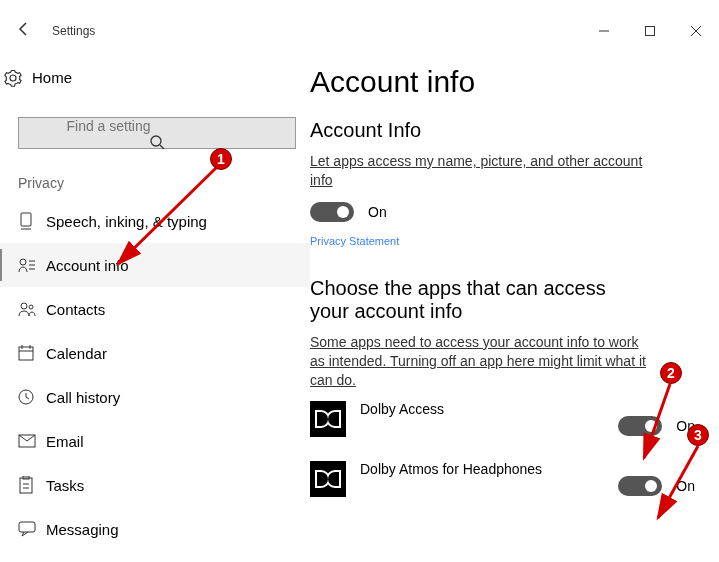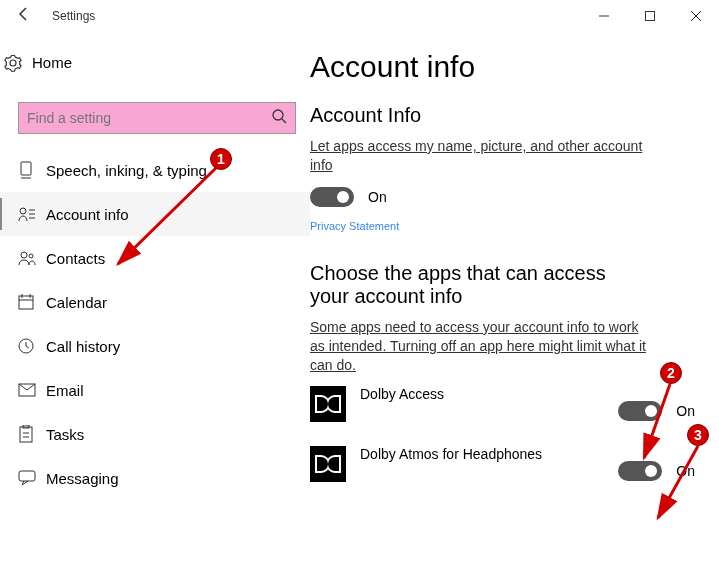--- a/index.html
+++ b/index.html
@@ -6,7 +6,7 @@
   body { width: 719px; height: 562px; background: #fff; overflow: hidden; position: relative; color: #000; }
 
   
-  .titlebar { height: 32px; display: flex; align-items: center; }
+  .titlebar { height: 32px; display: flex; align-items: center; margin-top: 15px; }
   .titlebar .back { width: 48px; text-align: center; font-size: 16px; color: #333; cursor: pointer; }
   .titlebar .title { font-size: 12px; color: #333; padding-left: 4px; }
   .titlebar .spacer { flex: 1; }

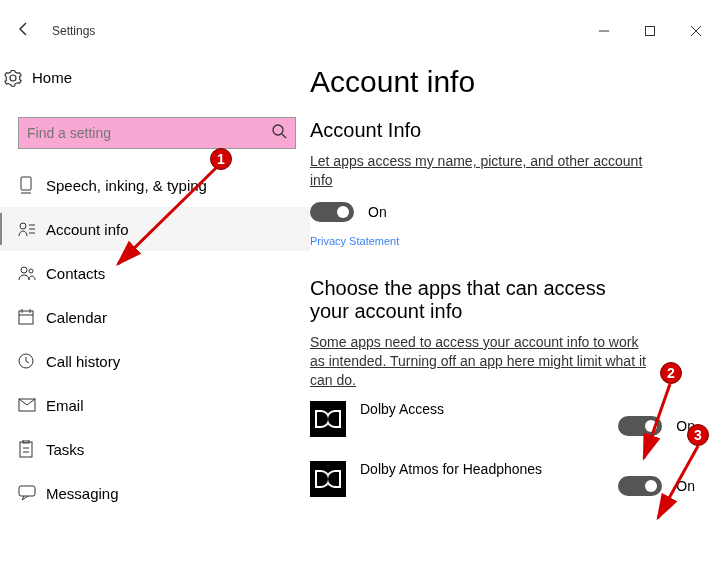--- a/index.html
+++ b/index.html
@@ -21,7 +21,7 @@
   .home-row .label { font-size: 15px; }
 
   .search-wrap { padding: 12px 18px 14px 18px; }
-  .search { width: 278px; height: 32px; border: 1px solid #999; background: #f9a8d4; display: flex; align-items: center; padding: 0 8px; }
+  .search { width: 278px; height: 32px; border: 1px solid #999; background: #e5e5e5; display: flex; align-items: center; padding: 0 0; flex-direction: column; }
   .search input { flex: 1; border: none; outline: none; font-size: 14px; background: transparent; color:#555; }
   .search .sicon { color: #333; }
 

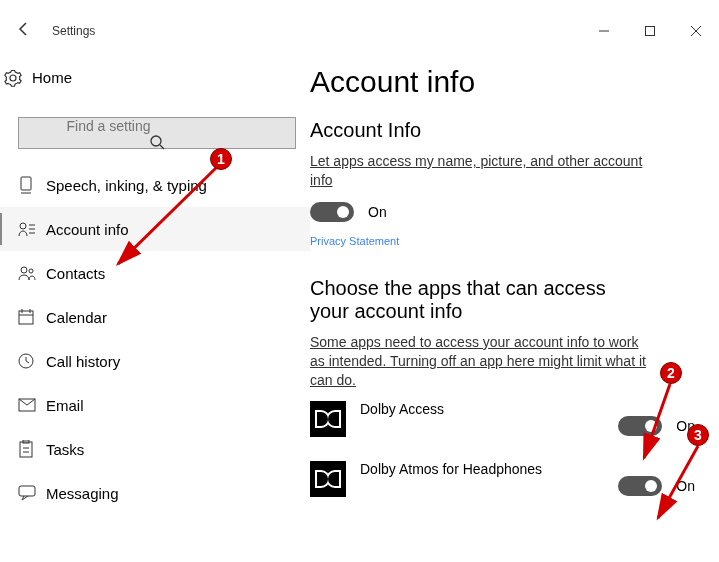--- a/index.html
+++ b/index.html
@@ -108,6 +108,7 @@
       </div>
     </div>
 
+    <div class="group-label">Privacy</div>
 
     <ul class="nav">
       <li>

